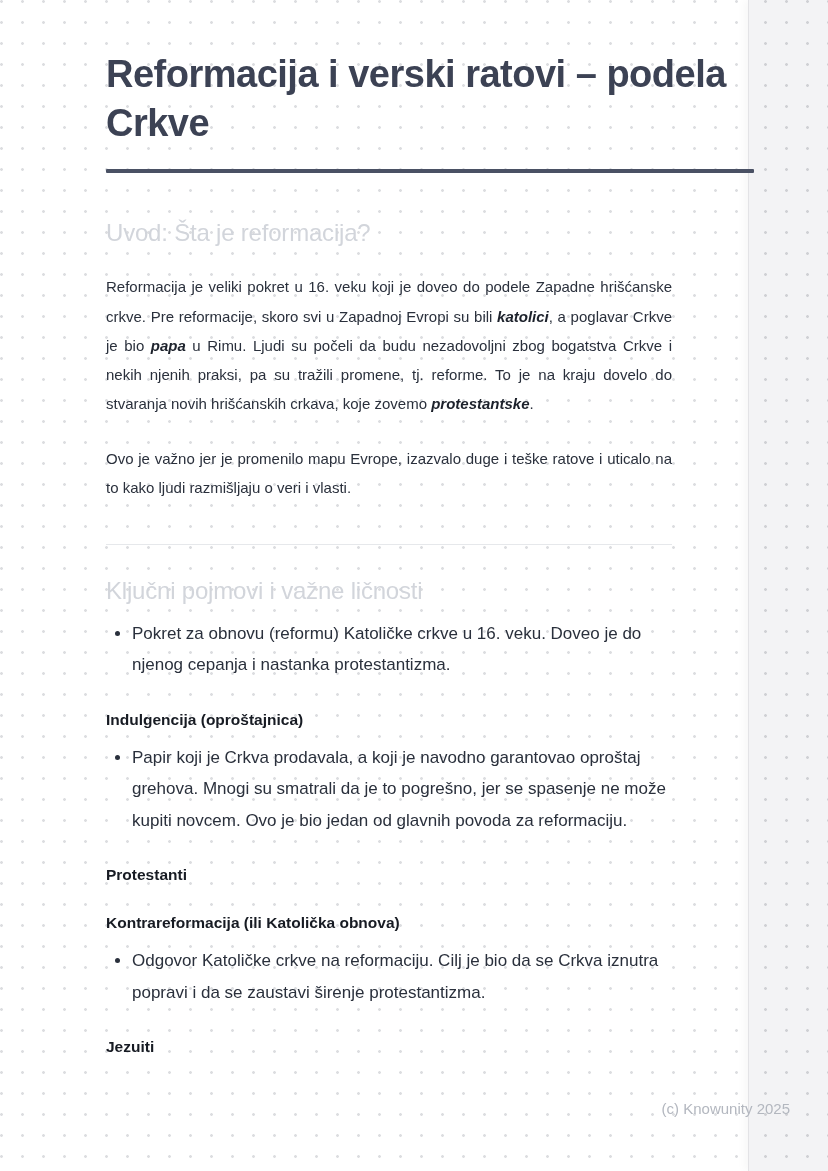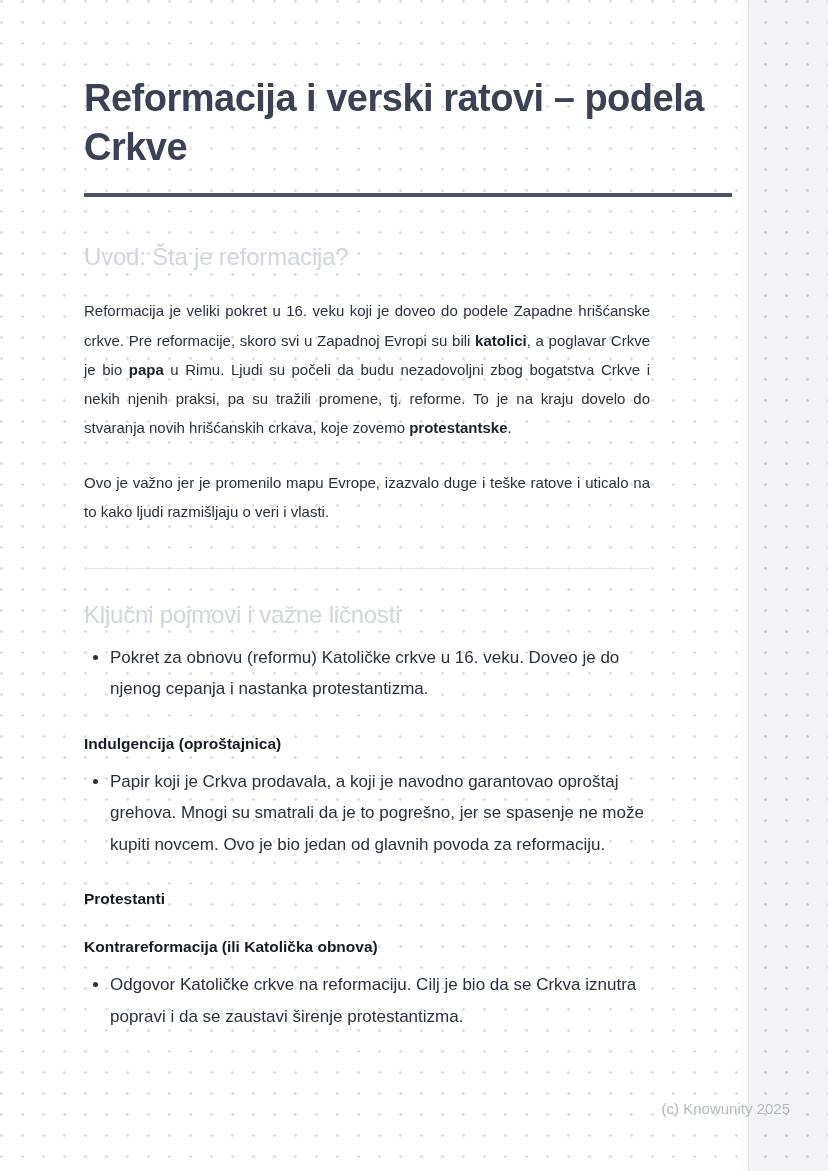--- a/index.html
+++ b/index.html
@@ -40,8 +40,8 @@
     position: relative;
     z-index: 2;
     width: 648px;
-    padding-top: 74px;
-    margin-left: 84px;
+    padding-top: 50px;
+    margin-left: 106px;
   }
 
   .page-title {

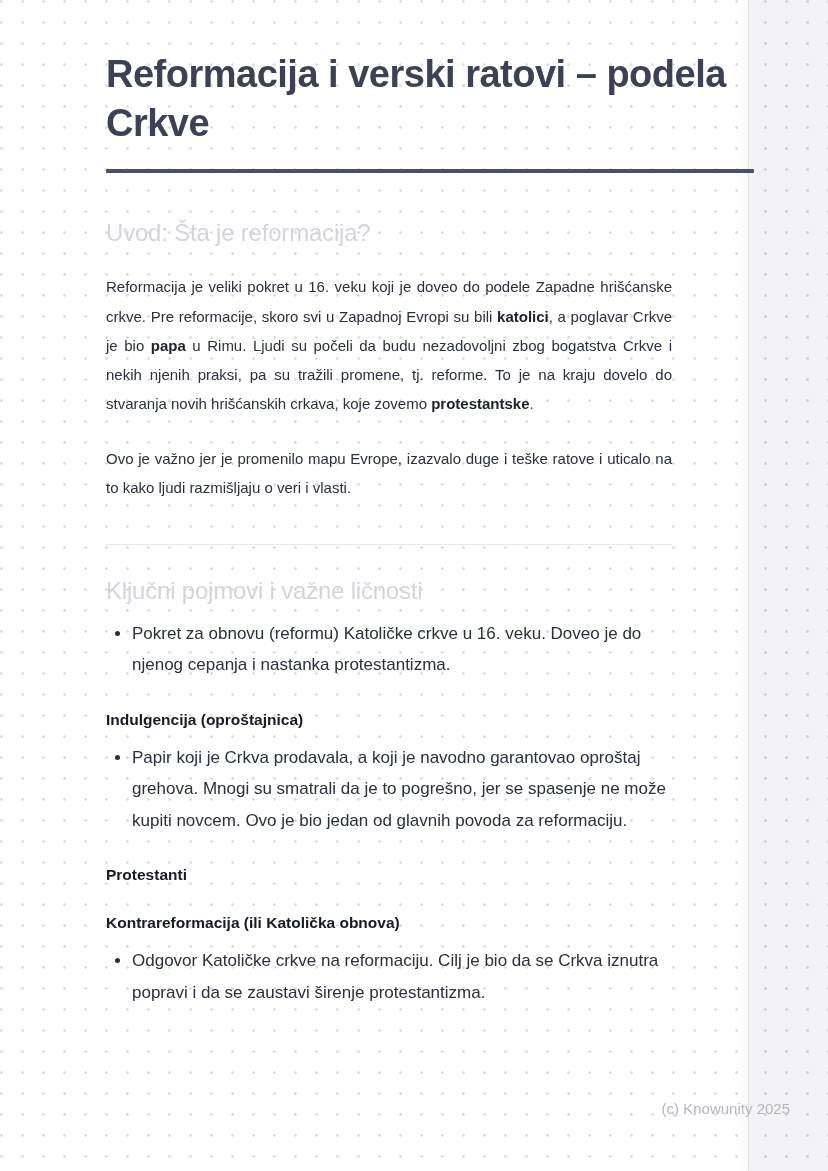--- a/index.html
+++ b/index.html
@@ -80,7 +80,7 @@
     text-align: justify;
   }
 
-  .body-par strong { font-weight: 700; color: #1c212b; }
+  .body-par strong { font-weight: 700; color: #1c212b; font-style: italic; }
 
   .section-divider {
     width: 566px;

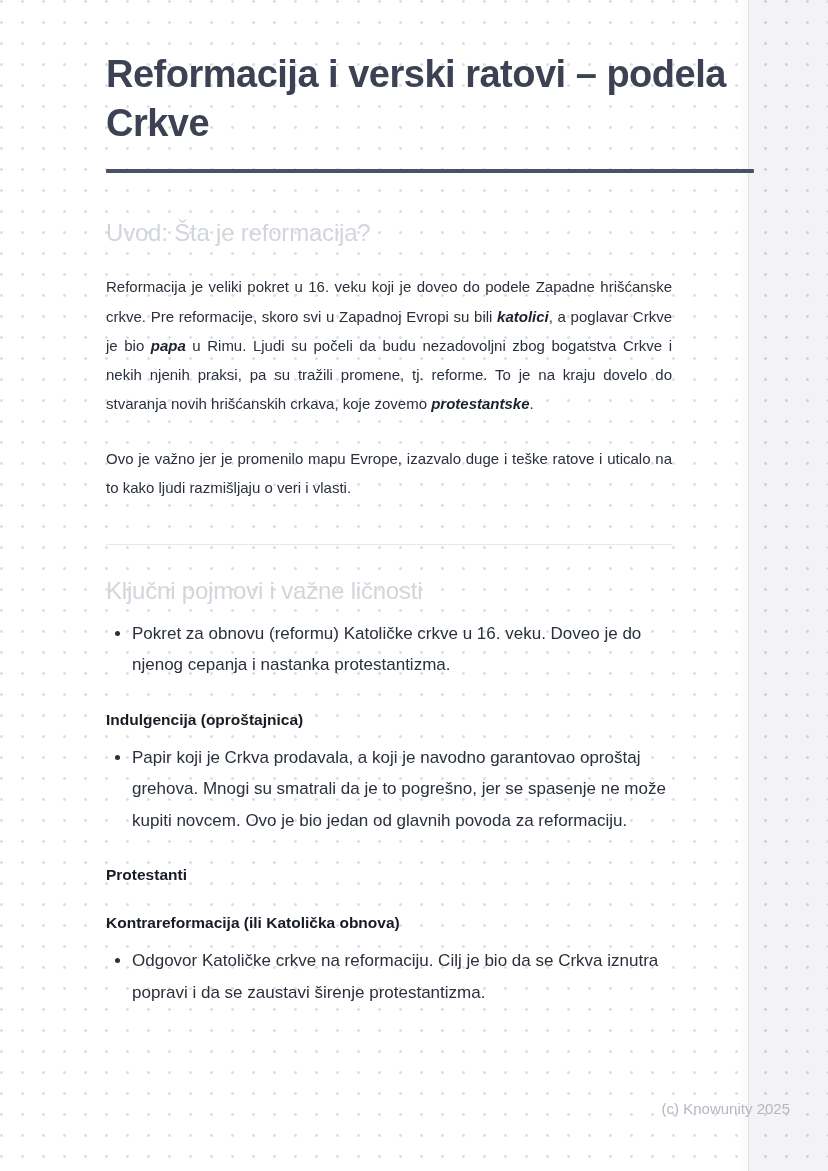--- a/index.html
+++ b/index.html
@@ -157,6 +157,7 @@
       <li>Odgovor Katoličke crkve na reformaciju. Cilj je bio da se Crkva iznutra popravi i da se zaustavi širenje protestantizma.</li>
     </ul>
 
+    <h3 class="term-heading">Jezuiti</h3>
 
   </div>
 

